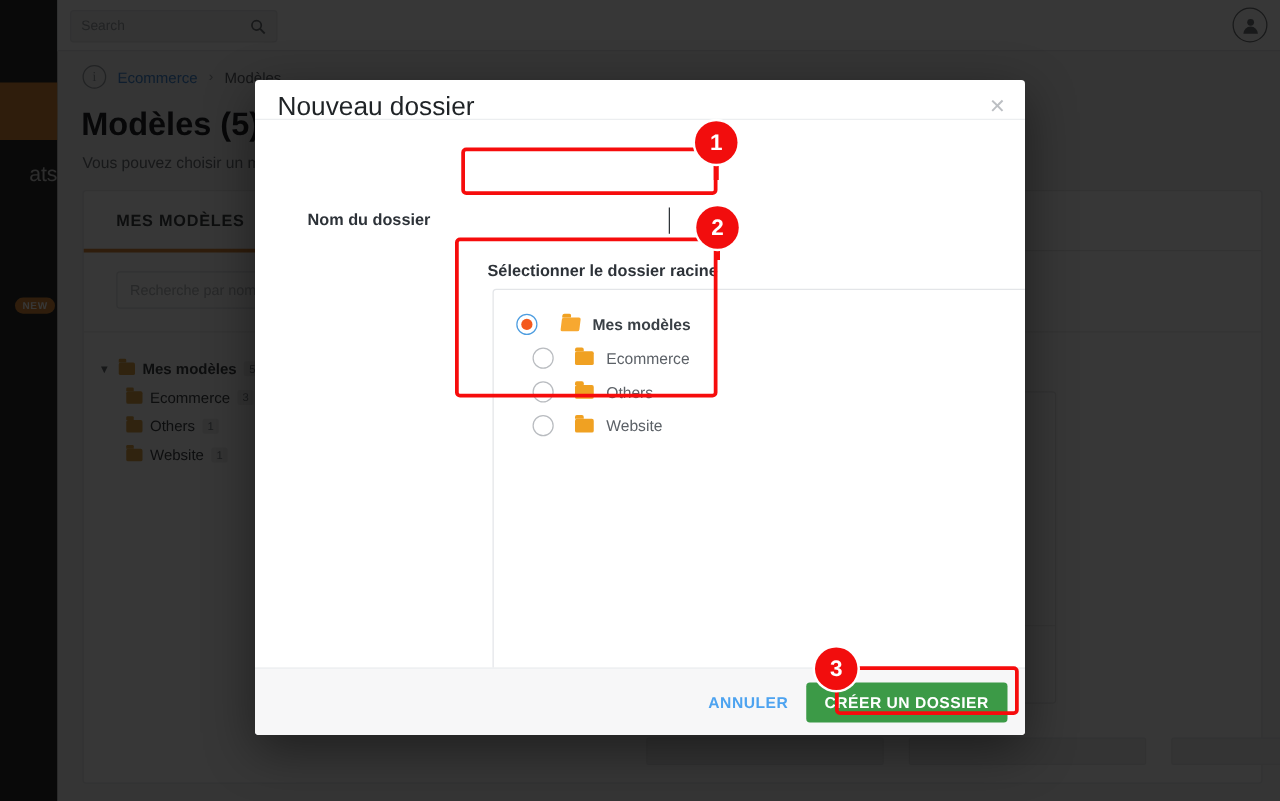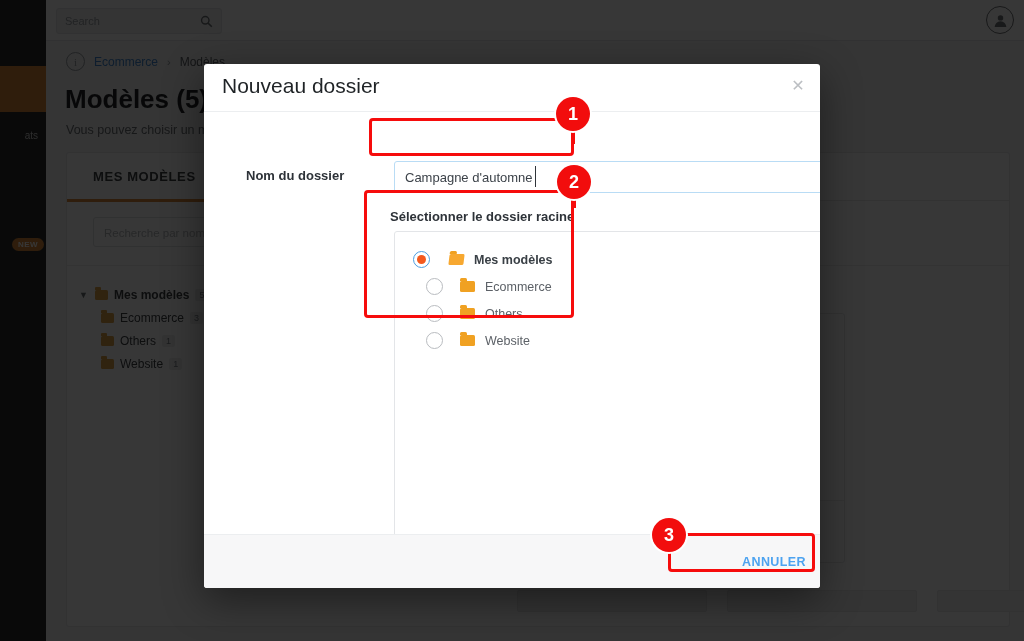--- a/index.html
+++ b/index.html
@@ -150,7 +150,7 @@
     overflow:hidden;
   }
   .modal-head{
-    position:relative; height:48px; border-bottom:1px solid #eceef0;
+    position:relative; height:32px; border-bottom:1px solid #eceef0;
   }
   .modal-title{
     position:absolute; left:18px; top:10px;

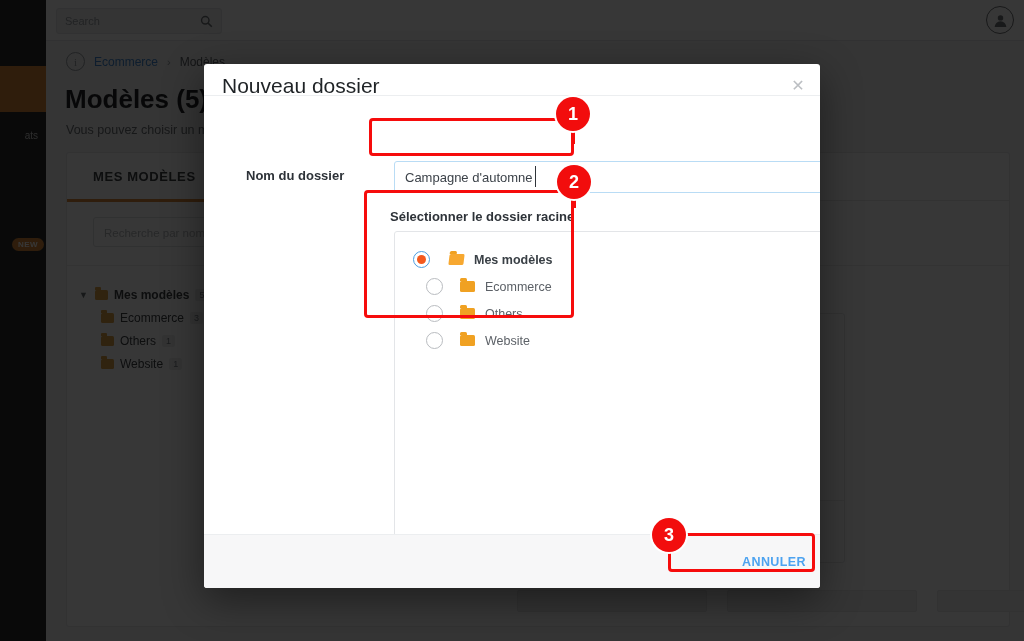--- a/index.html
+++ b/index.html
@@ -34,7 +34,7 @@
   }
   .bg-rail-label{
     position:absolute; left:0; top:130px; width:46px; text-align:right;
-    padding-right:8px; color:#cfcfcf; font-size:10px;
+    padding-right:0; color:#cfcfcf; font-size:17px;
   }
   .bg-rail-new{
     position:absolute; left:12px; top:238px;

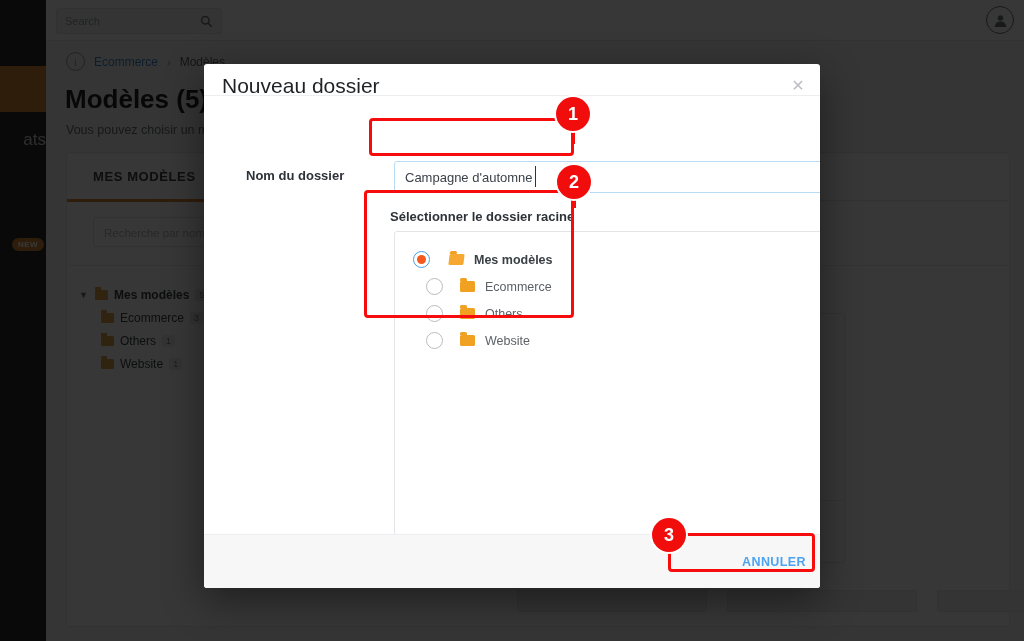--- a/index.html
+++ b/index.html
@@ -355,7 +355,6 @@
 
     <div class="modal-body">
       <div class="field-label">Nom du dossier</div>
-      <input class="name-input" type="text" value="Campagne d'automne" style="">
       <div class="caret"></div>
 
       <div class="root-label">Sélectionner le dossier racine</div>

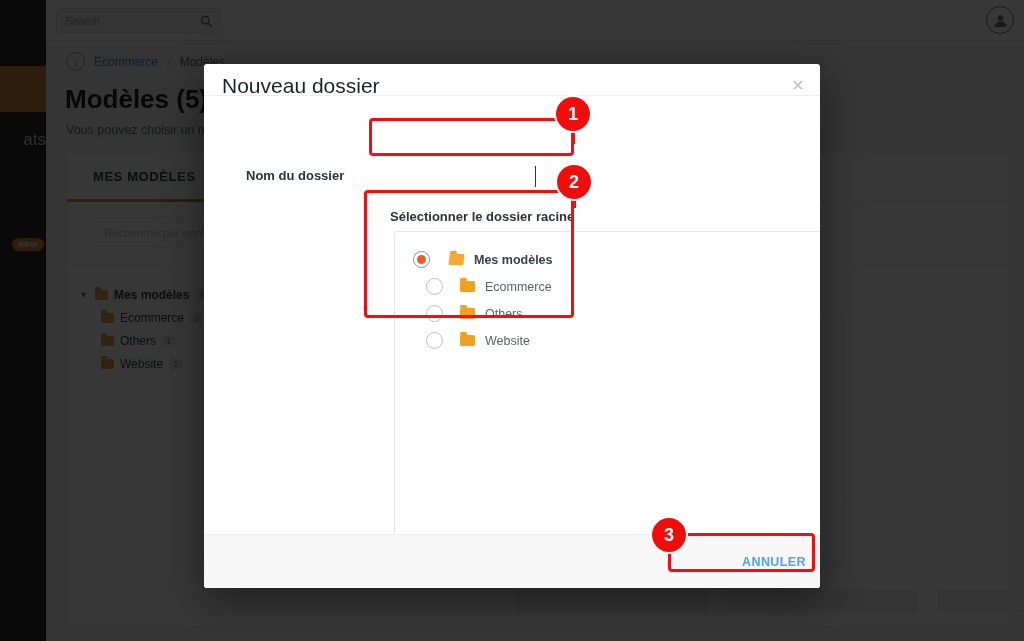--- a/index.html
+++ b/index.html
@@ -385,6 +385,7 @@
 
     <div class="modal-foot">
       <button class="btn-cancel">ANNULER</button>
+      <button class="btn-create">CRÉER UN DOSSIER</button>
     </div>
   </div>
 

